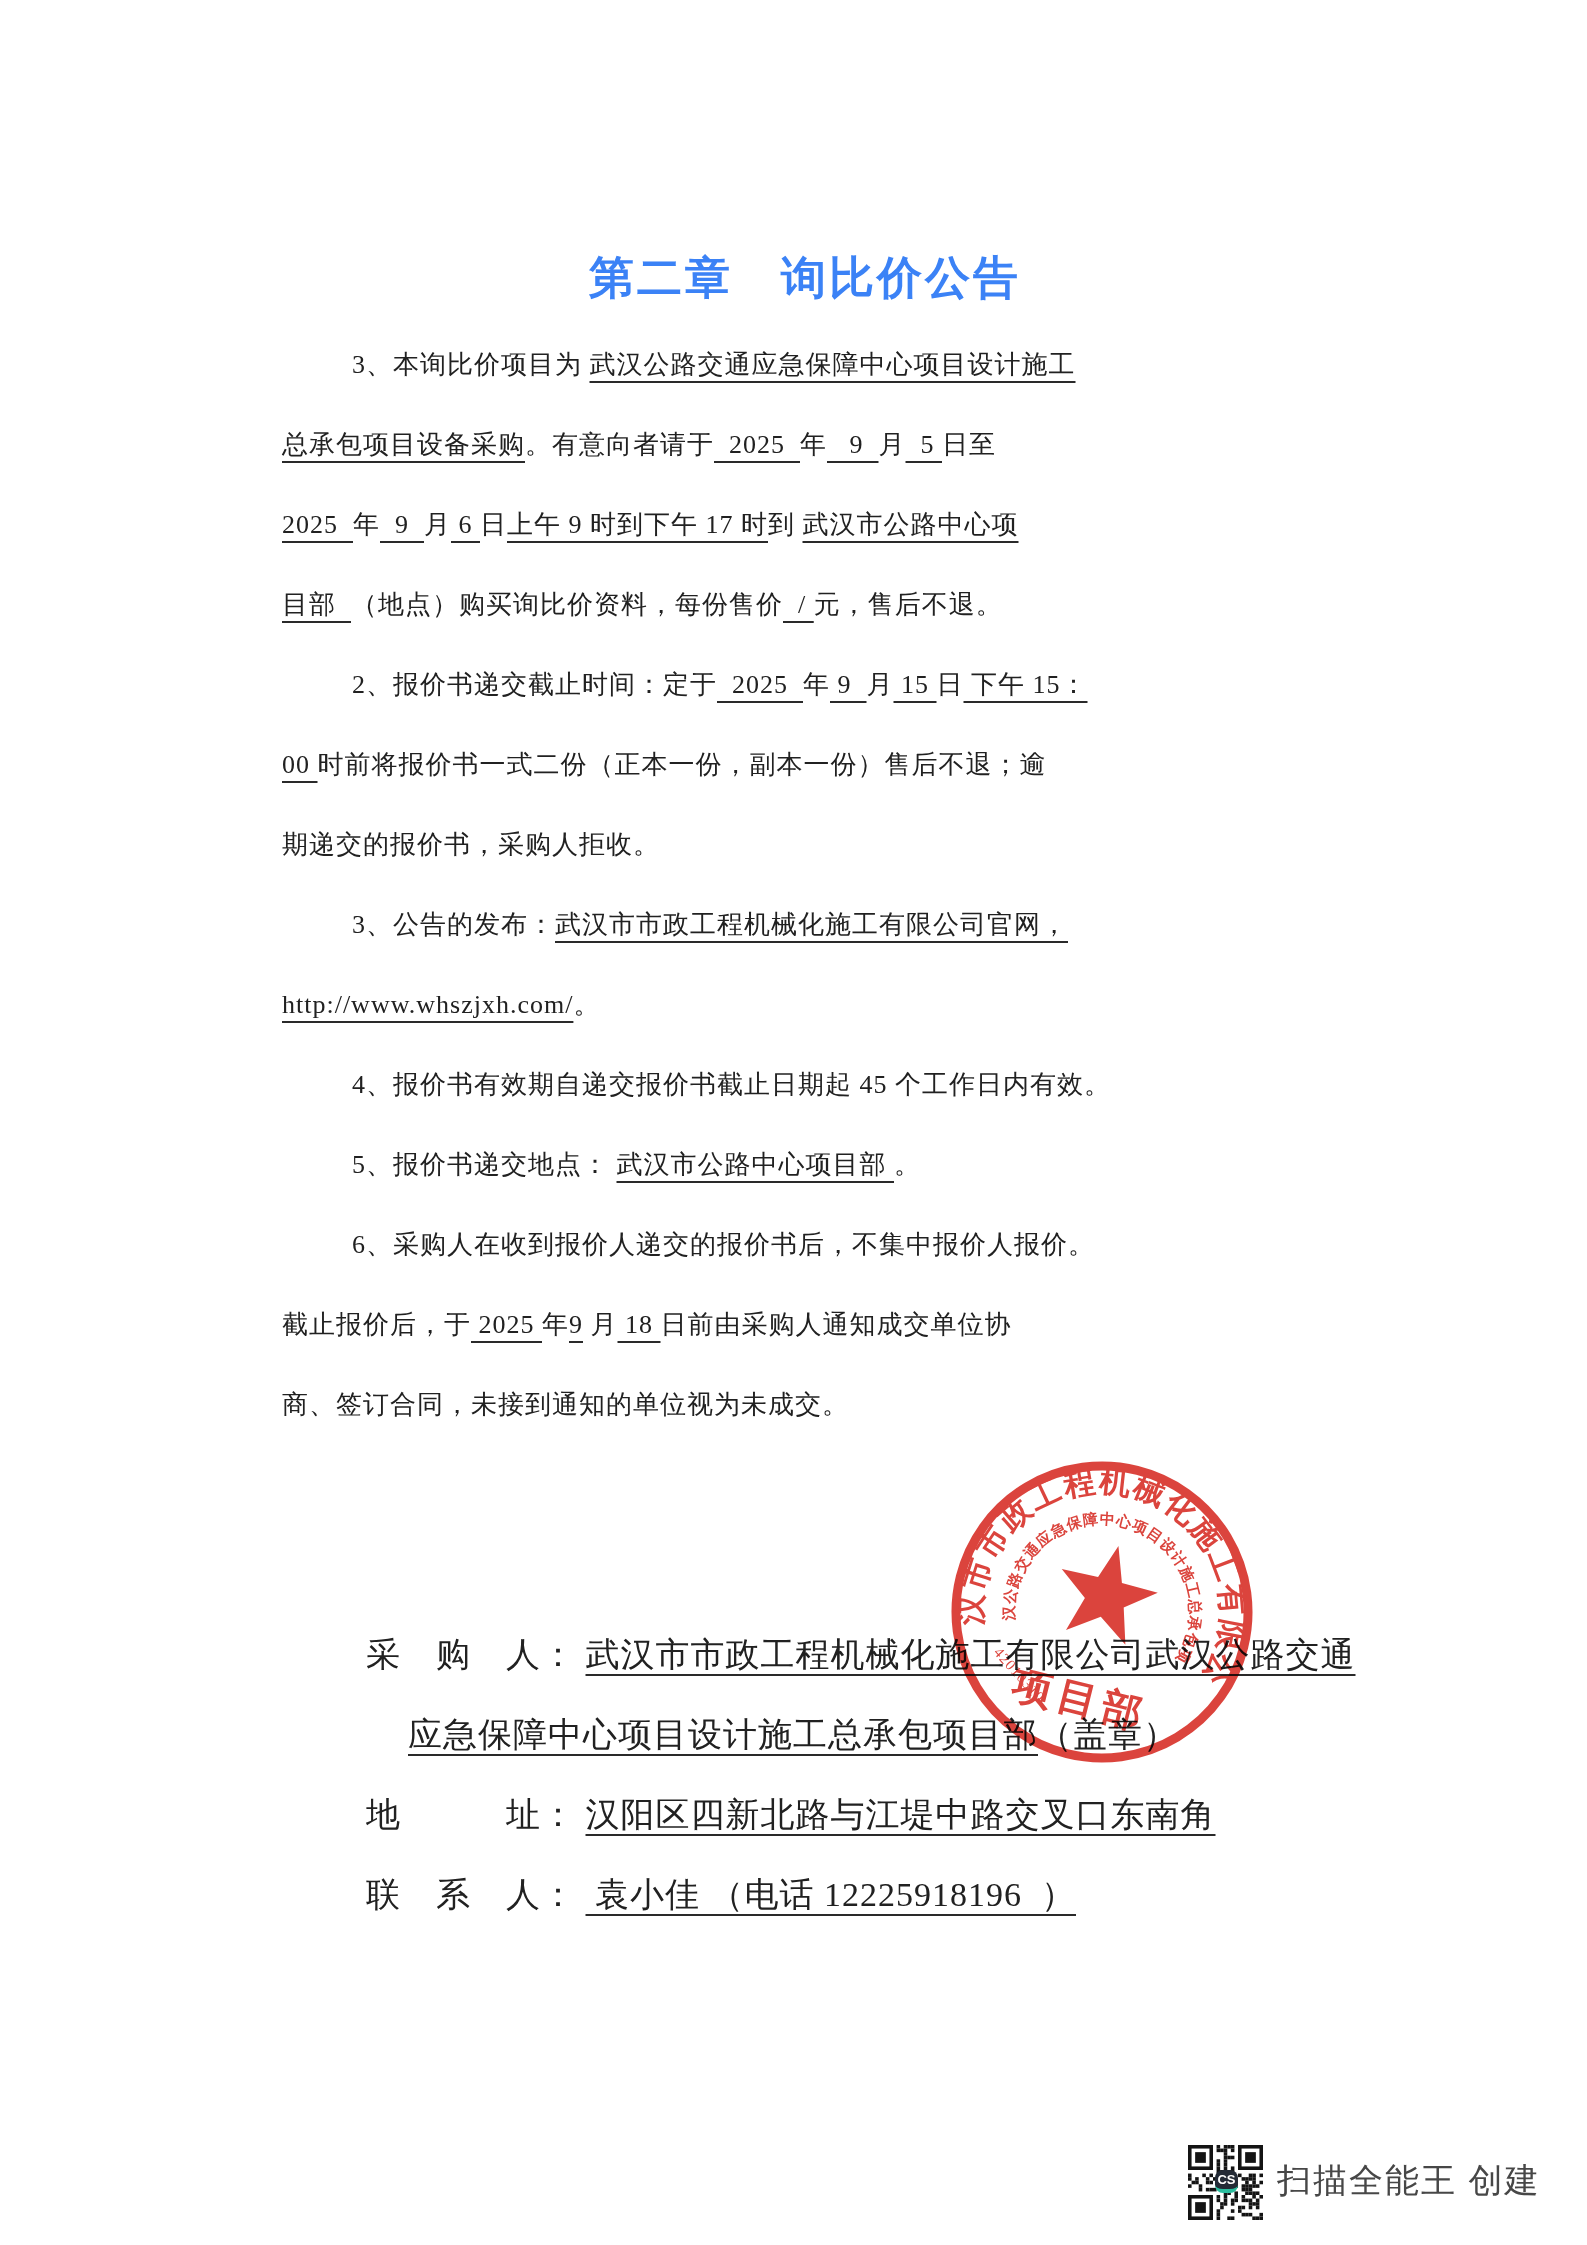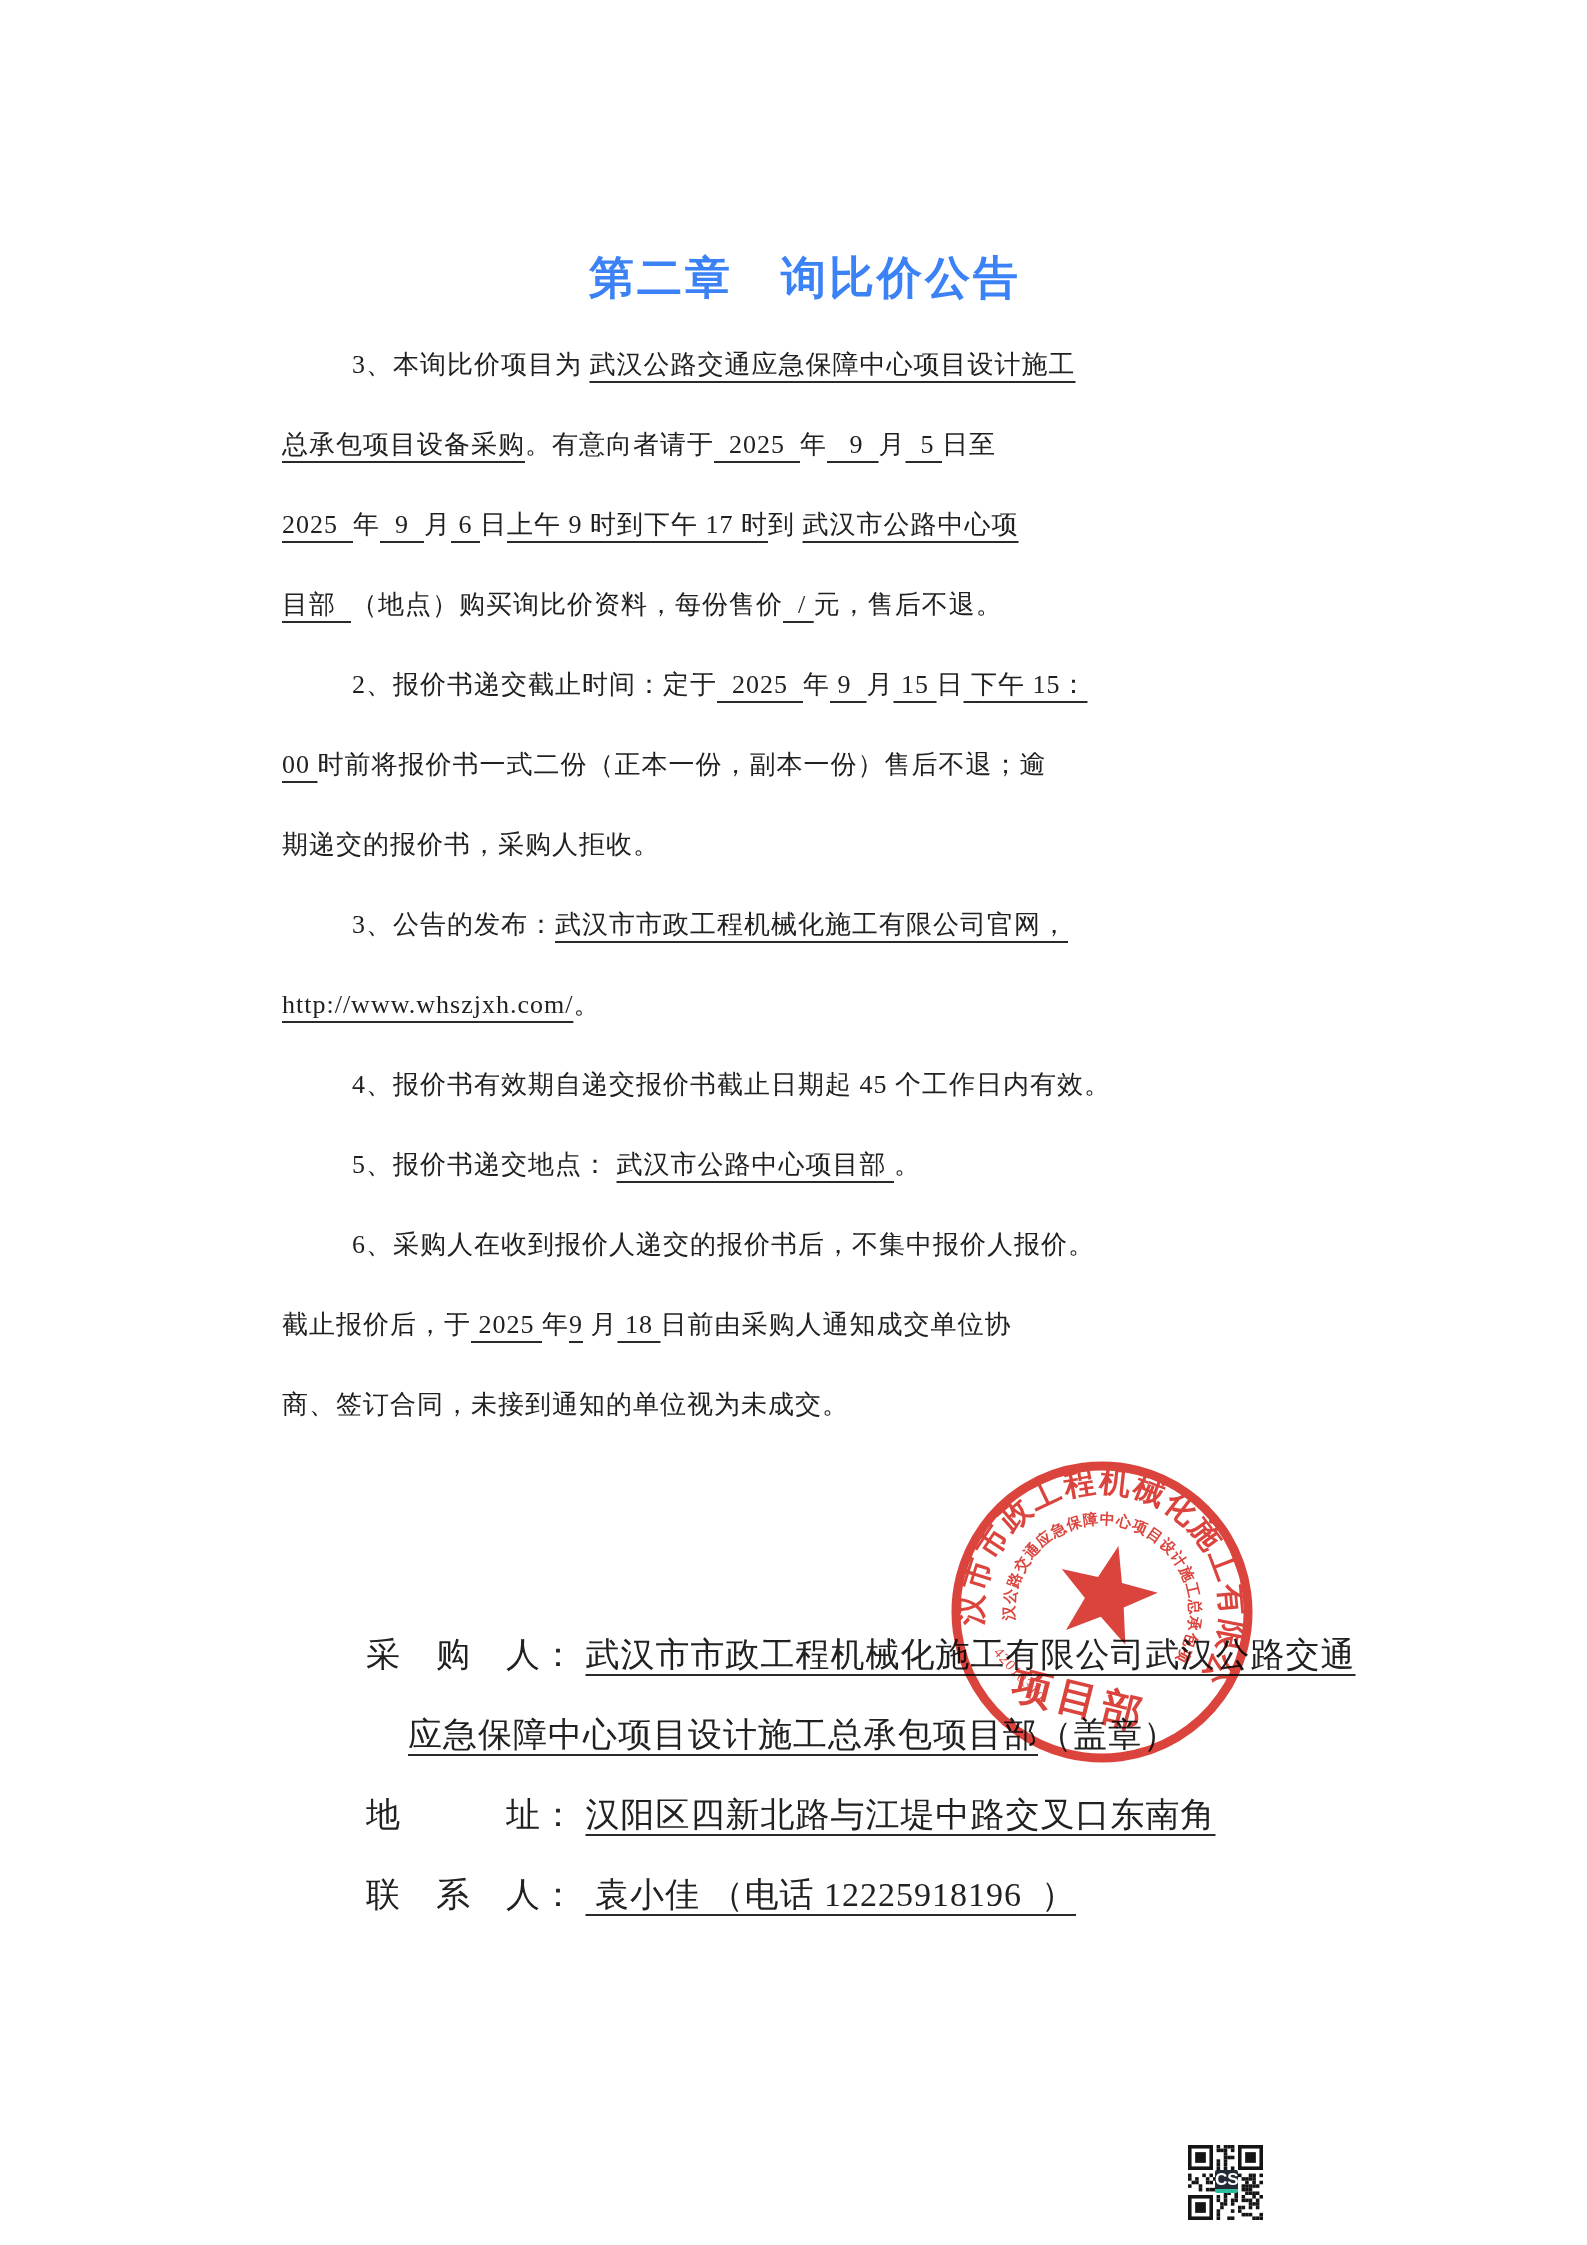--- a/index.html
+++ b/index.html
@@ -67,12 +67,12 @@
     position:absolute;left:27px;top:25px;
     width:23px;height:23px;
     background:#232a36;
-    border-radius:2px;
+    border-radius:8px;
     border-bottom:4px solid #2bbd9e;
     box-sizing:border-box;
     color:#ffffff;
     font-family:"Liberation Sans","DejaVu Sans",sans-serif;
-    font-size:17px;font-weight:bold;
+    font-size:13px;font-weight:bold;
     text-align:center;line-height:19px;
   }
   .scan-label{

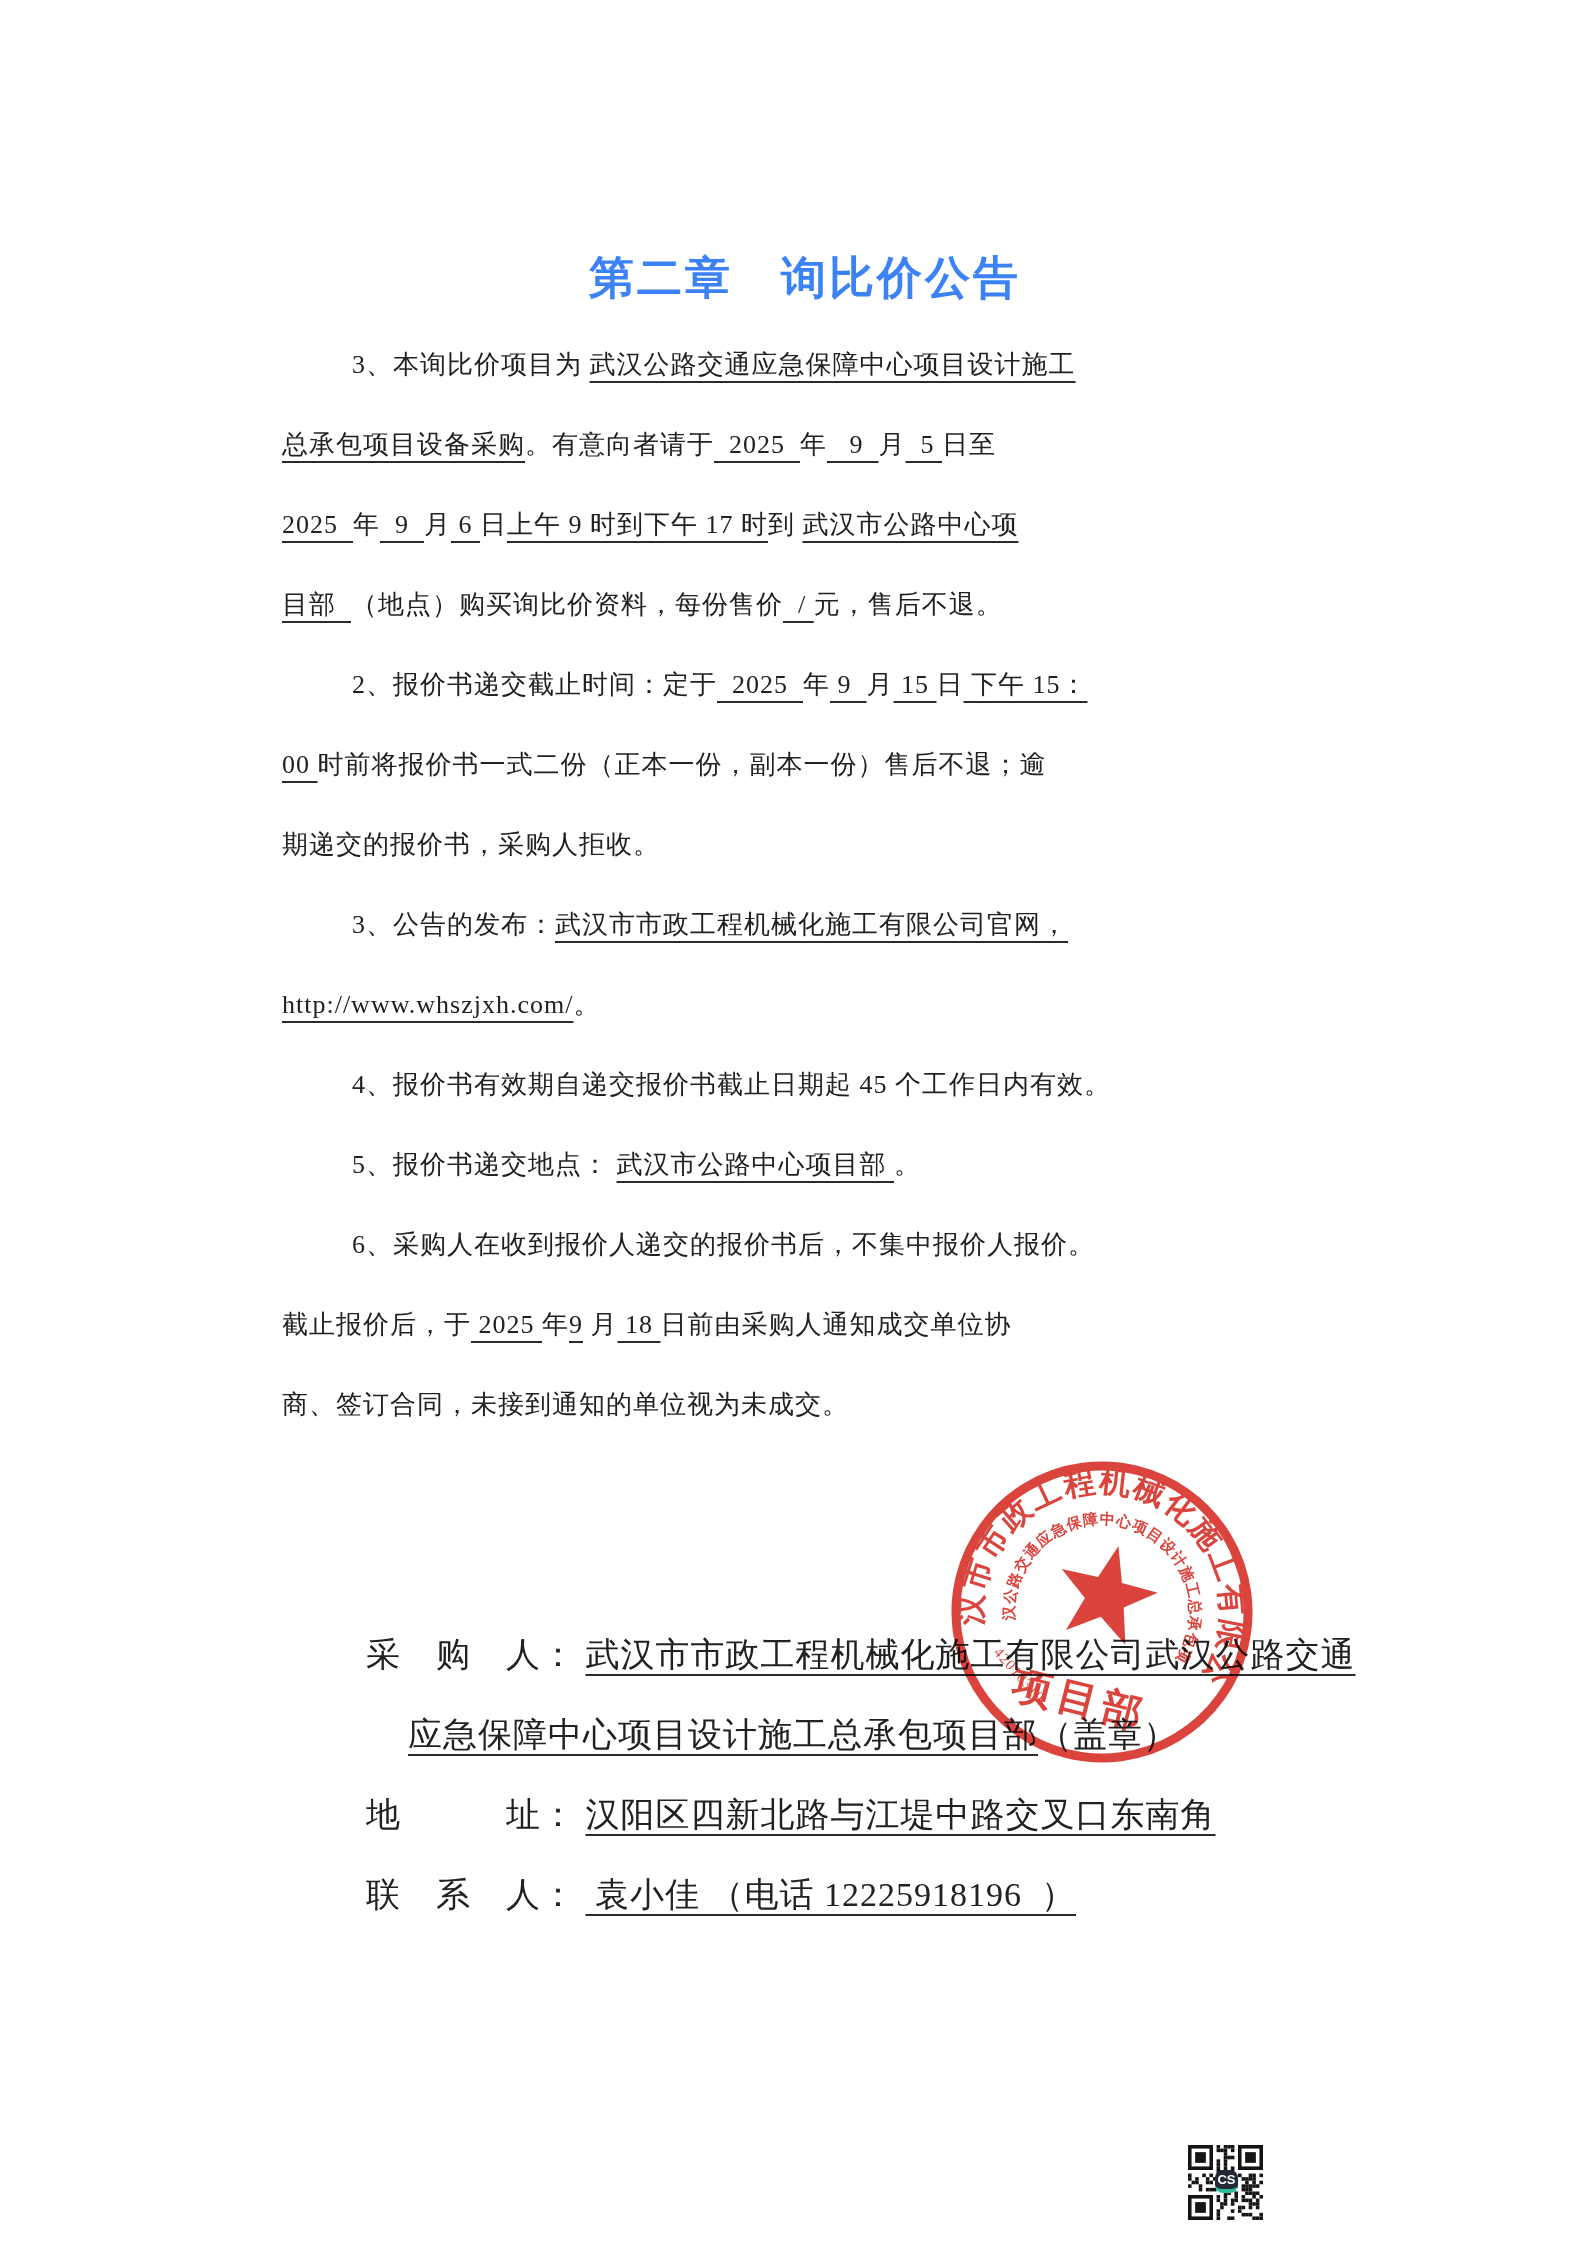--- a/index.html
+++ b/index.html
@@ -267,6 +267,7 @@
         </svg>
       <div class="cs-badge">CS</div>
     </div>
+    <div class="scan-label">扫描全能王 创建</div>
   </div>
 
 </div>

